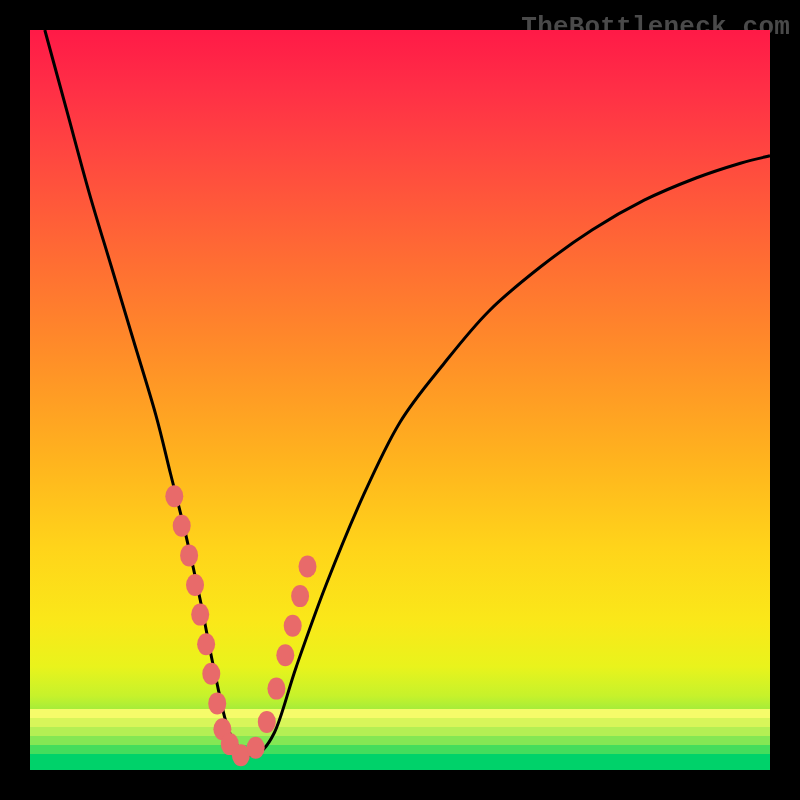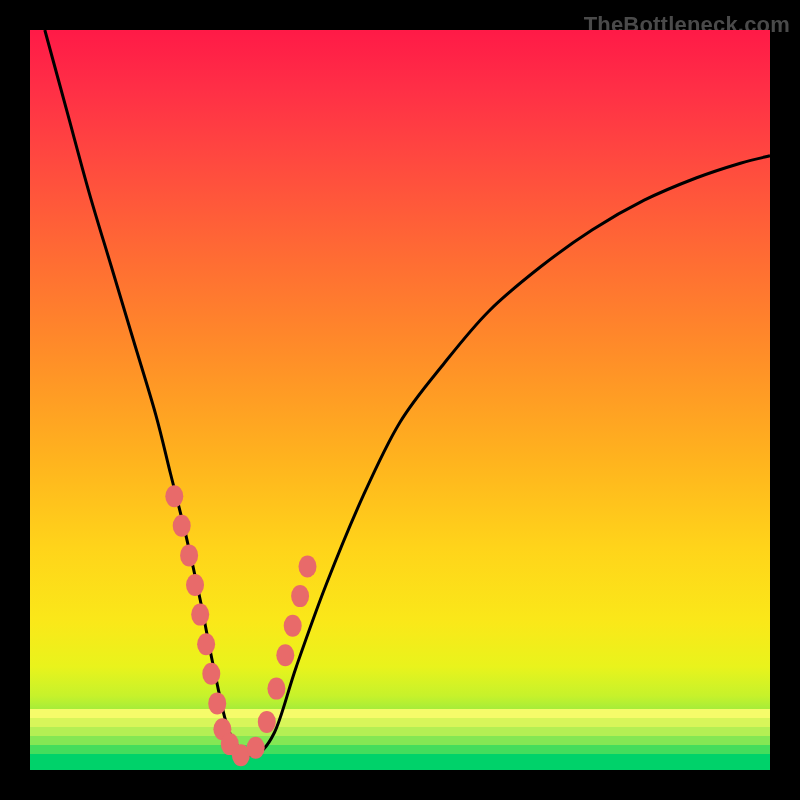--- a/index.html
+++ b/index.html
@@ -52,10 +52,11 @@
     top: 12px;
     right: 10px;
     color: #4a4a4a;
-    font-size: 22px;
+    font-size: 26px;
     font-weight: 600;
     letter-spacing: 0.2px;
     user-select: none;
+    font-family: Liberation Mono, monospace;
   }
   svg.curve {
     position: absolute;

